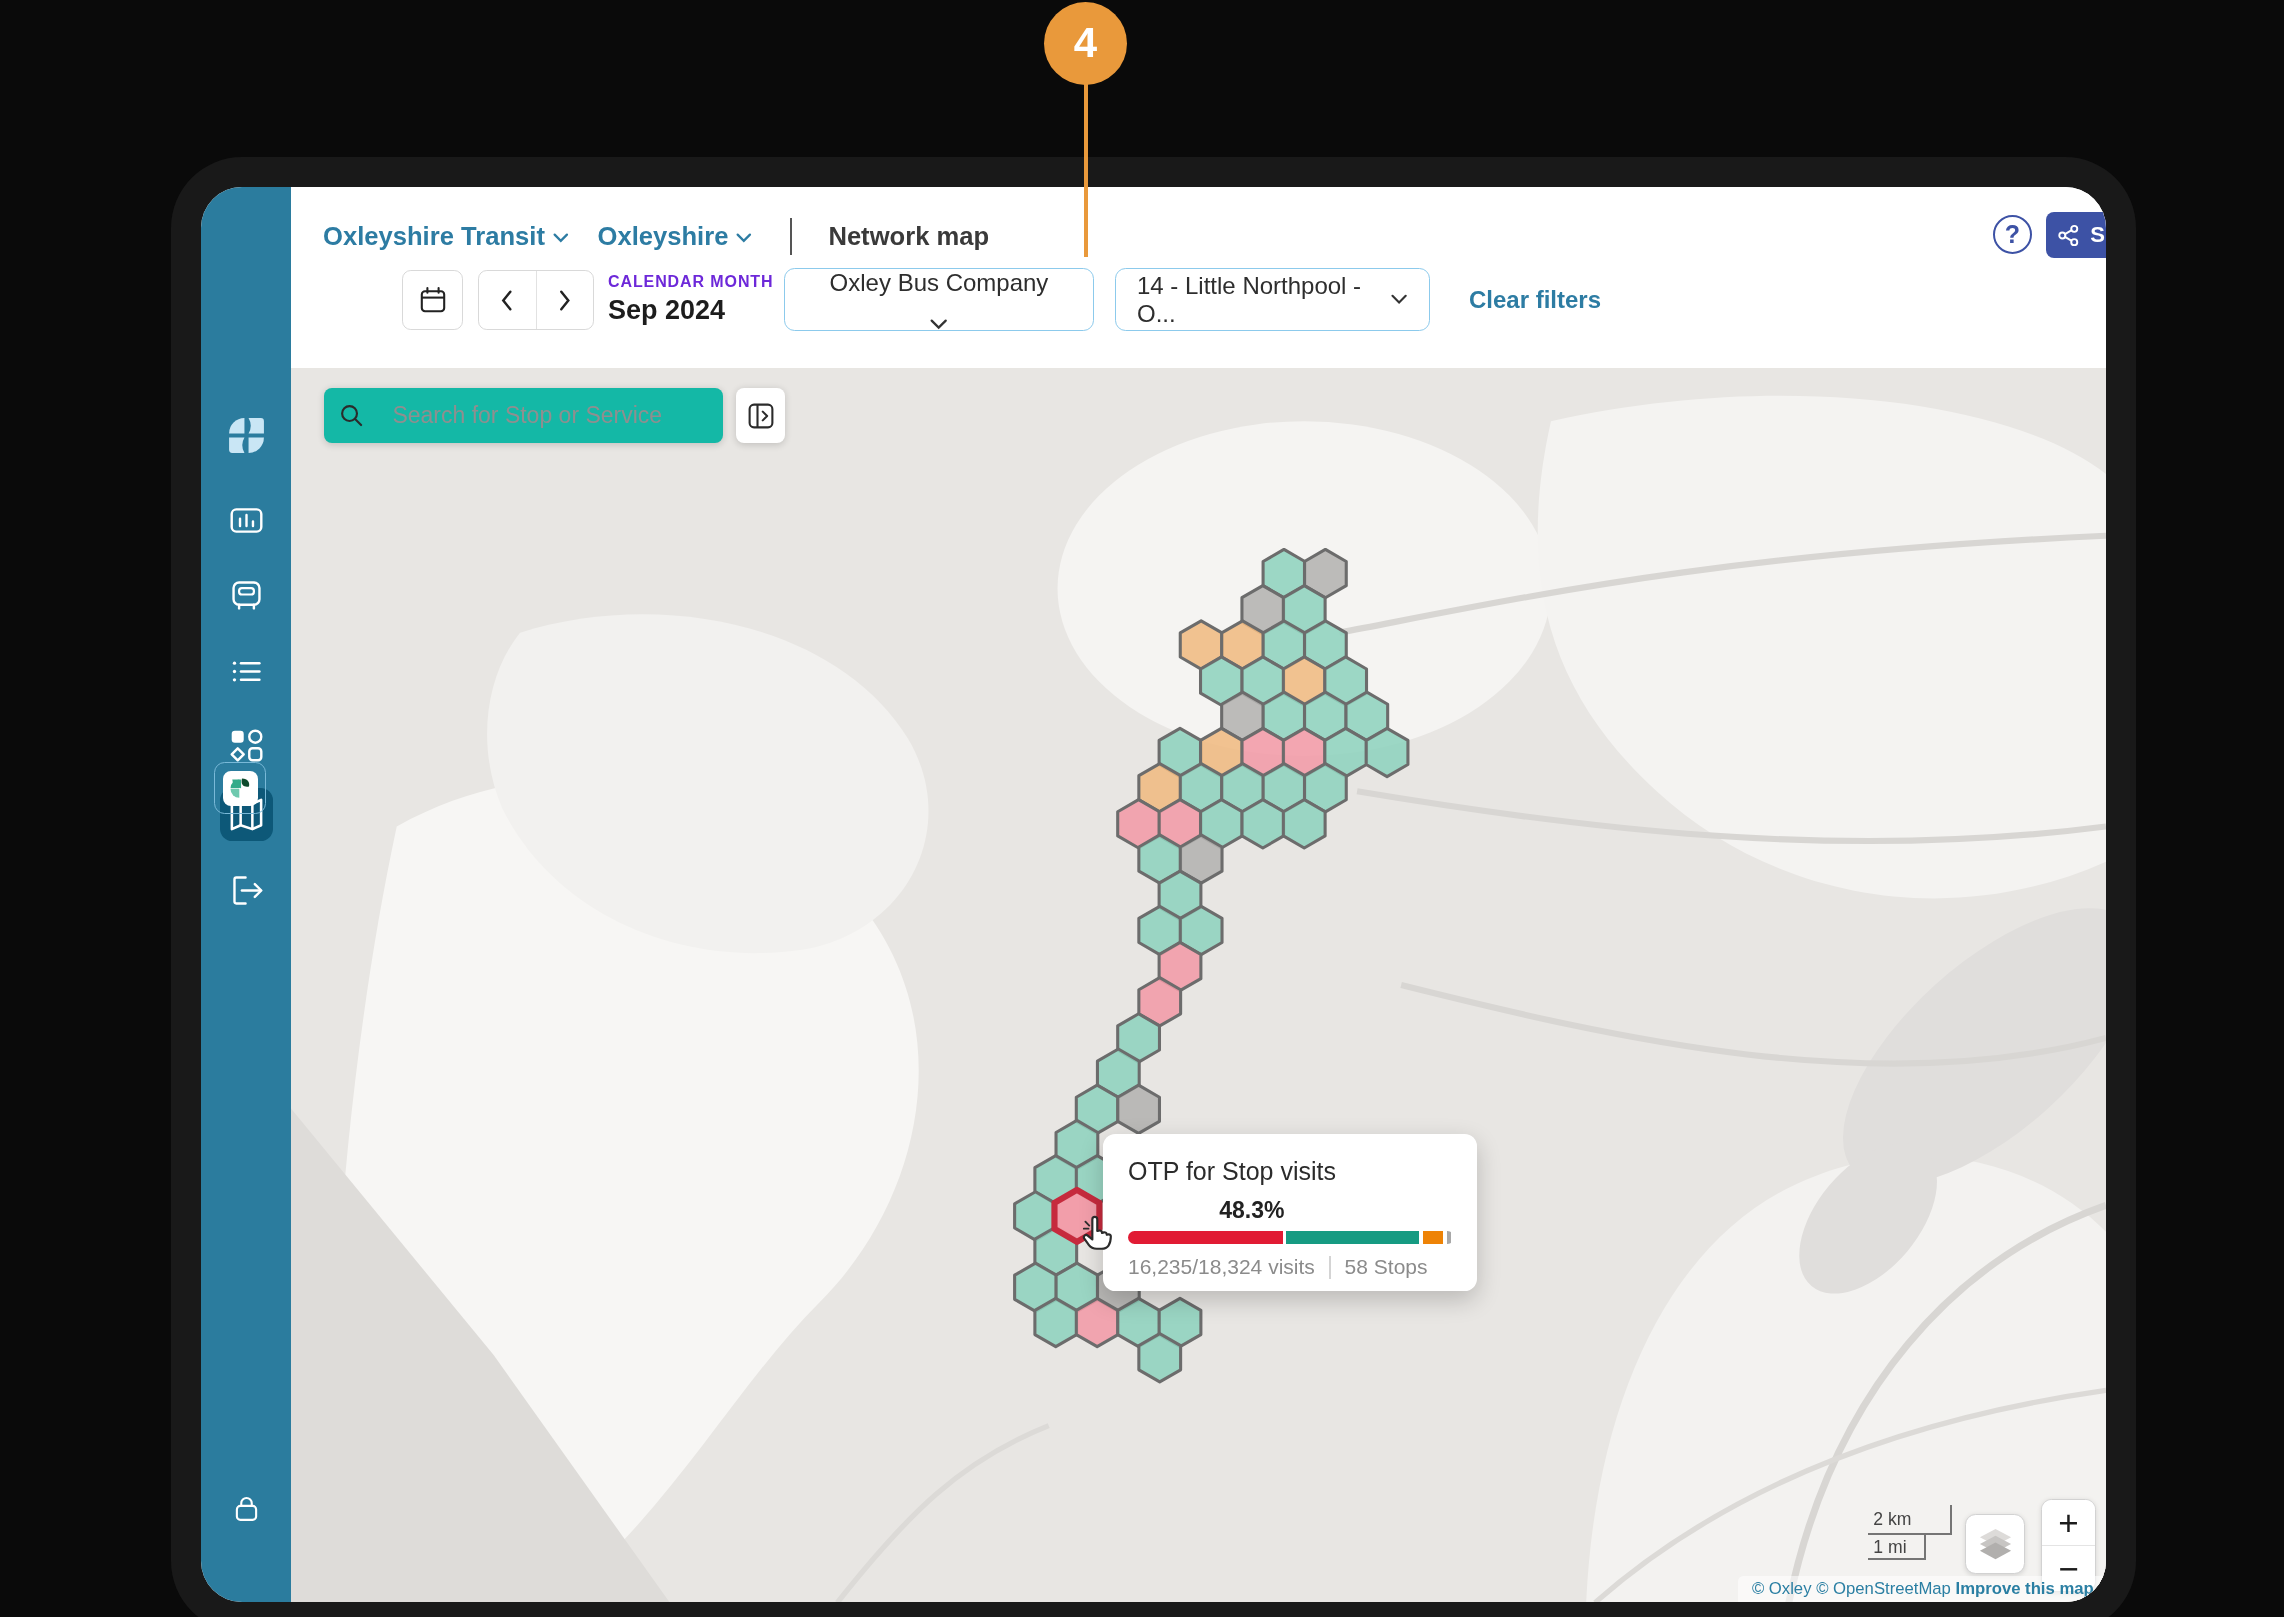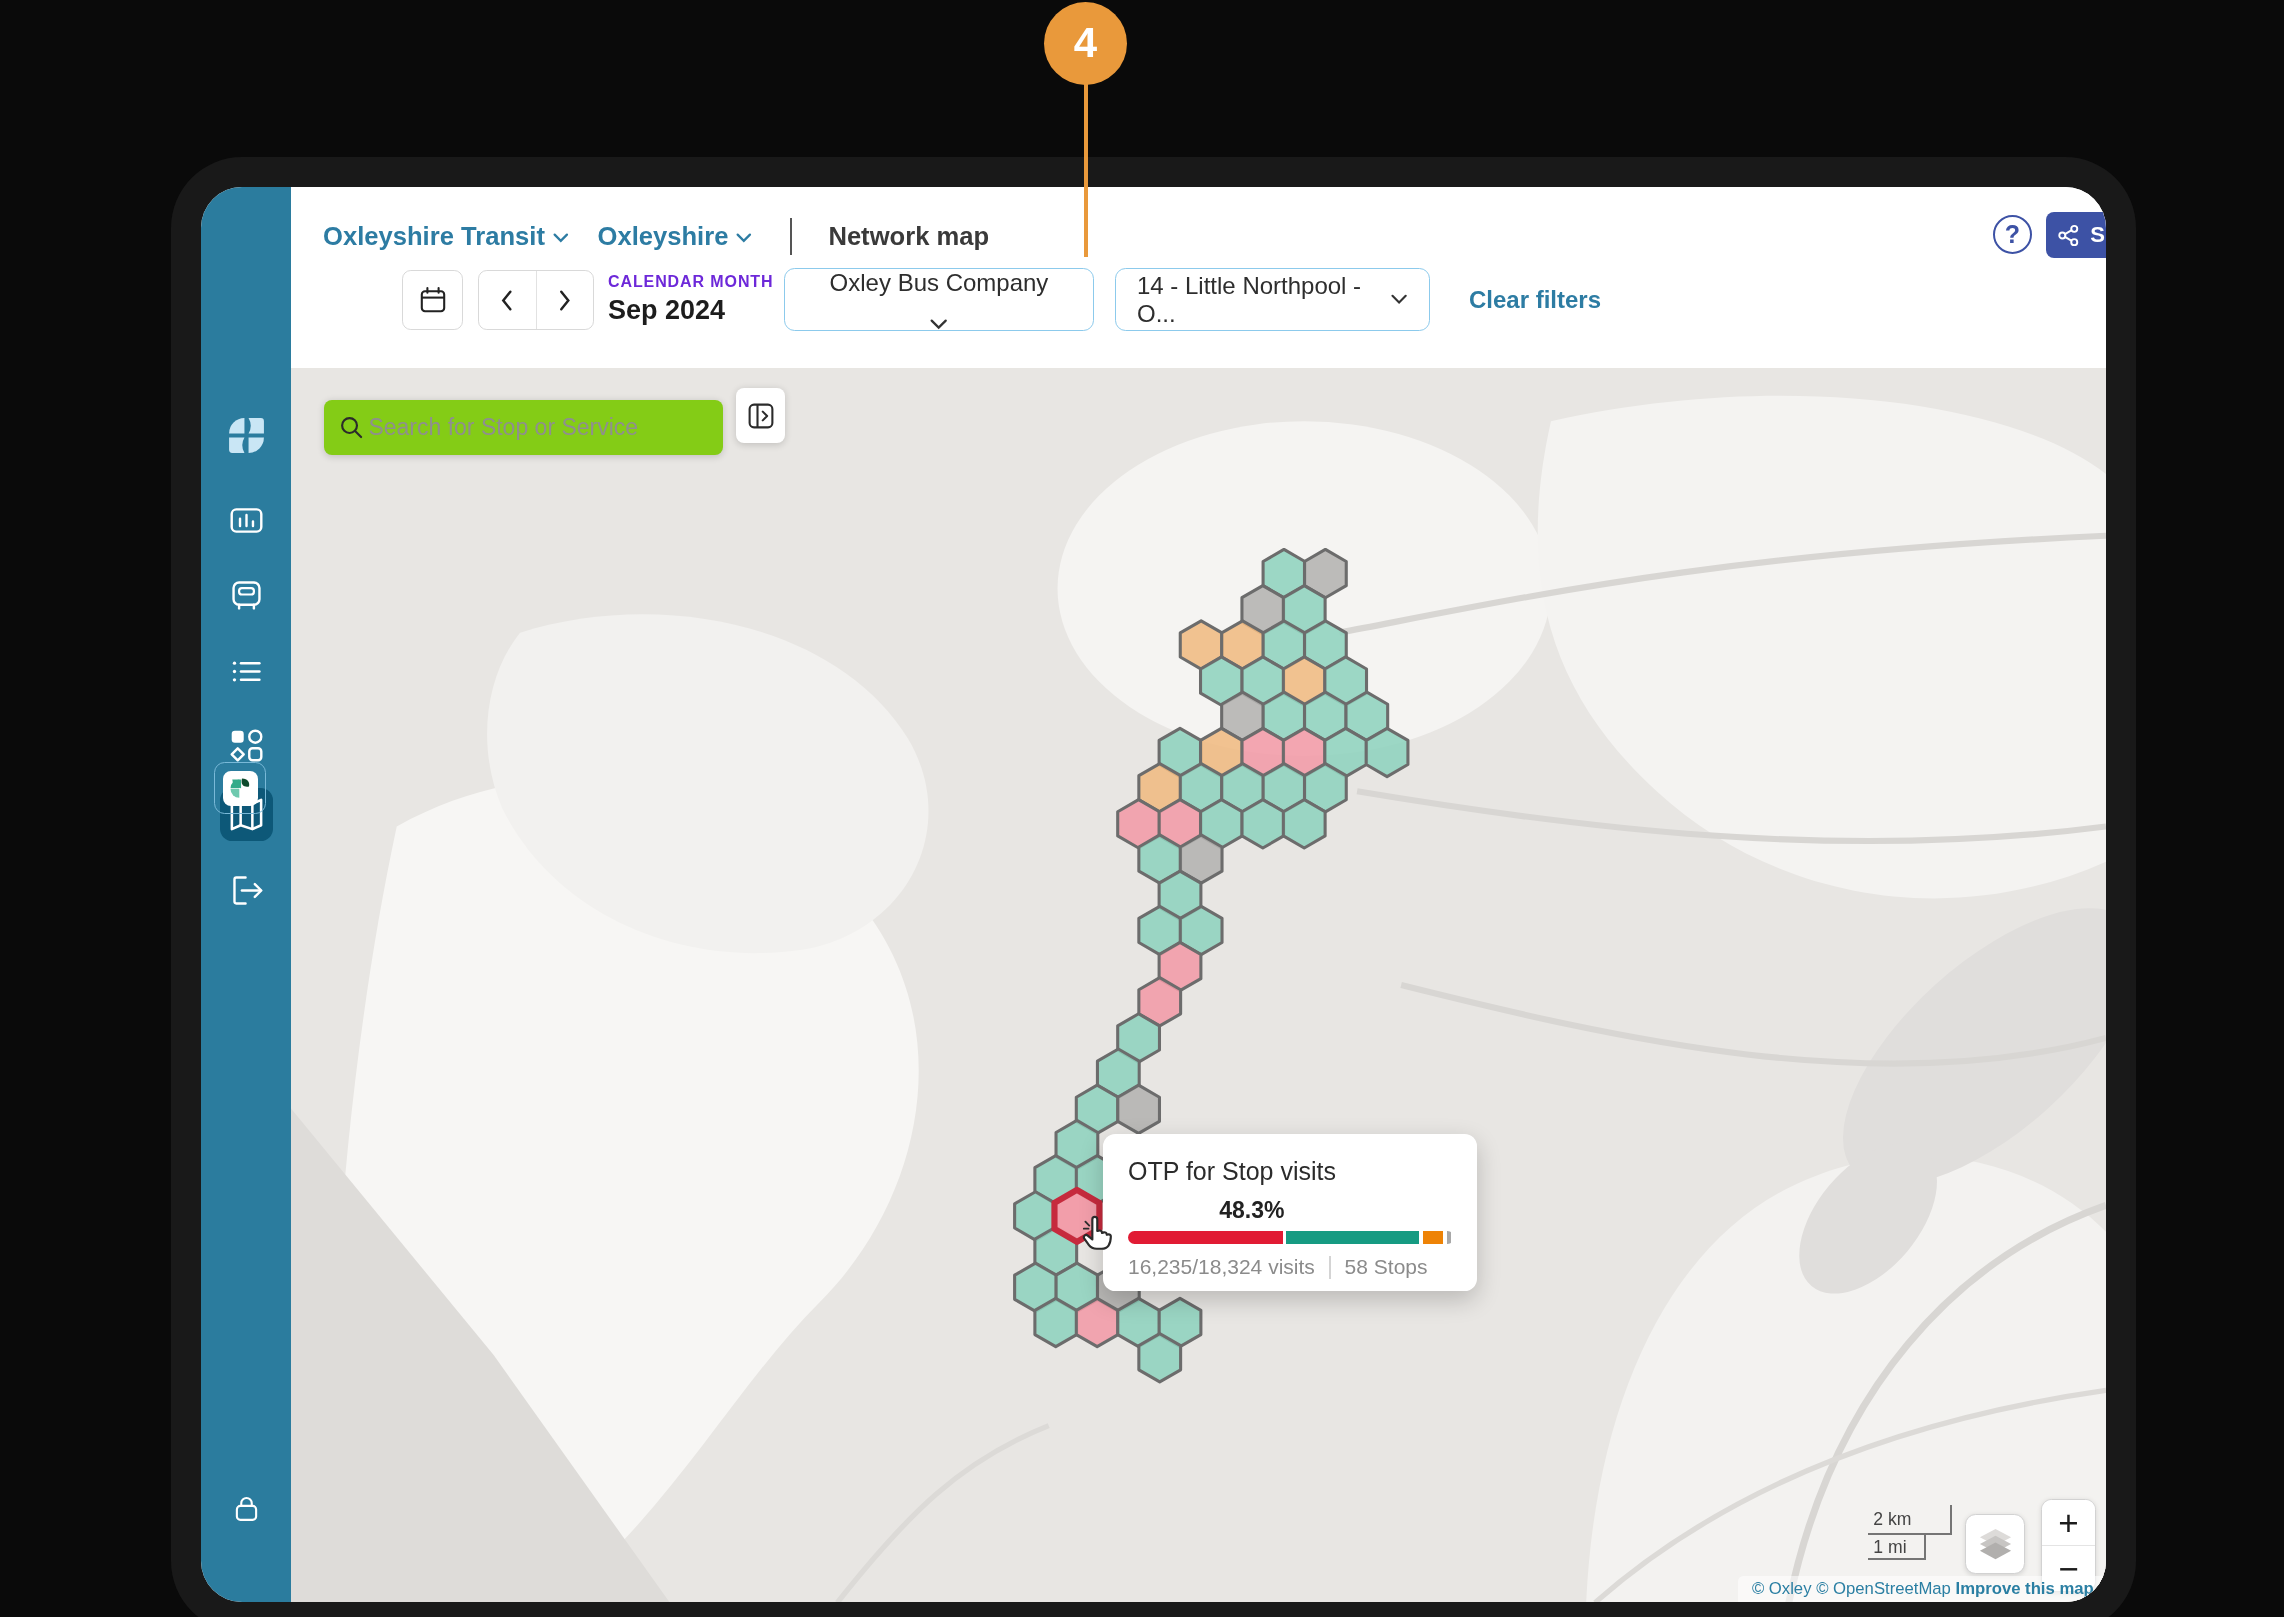--- a/index.html
+++ b/index.html
@@ -53,8 +53,8 @@
   .map svg.decor{position:absolute;left:0;top:0;}
   #hexes{position:absolute;left:0;top:0;}
 
-  .search-box{position:absolute;left:33px;top:20px;width:399px;height:55px;background:#84cc16;border-radius:8px;
-    box-shadow:0 1.8px 7px rgba(0,0,0,.16);display:flex;align-items:center;padding:0 14px;gap:2px;margin-top:12px;}
+  .search-box{position:absolute;left:33px;top:20px;width:399px;height:55px;background:#14b8a6;border-radius:8px;
+    box-shadow:0 1.8px 7px rgba(0,0,0,.16);display:flex;align-items:center;padding:0 14px;gap:26px;}
   .search-box input{border:none;outline:none;flex:1;font-size:23px;color:#333;background:transparent;}
   .search-box input::placeholder{color:#8f8f8f;}
   .panel-btn{position:absolute;left:445px;top:20px;width:49px;height:55px;background:#fff;border-radius:8px;border:none;

